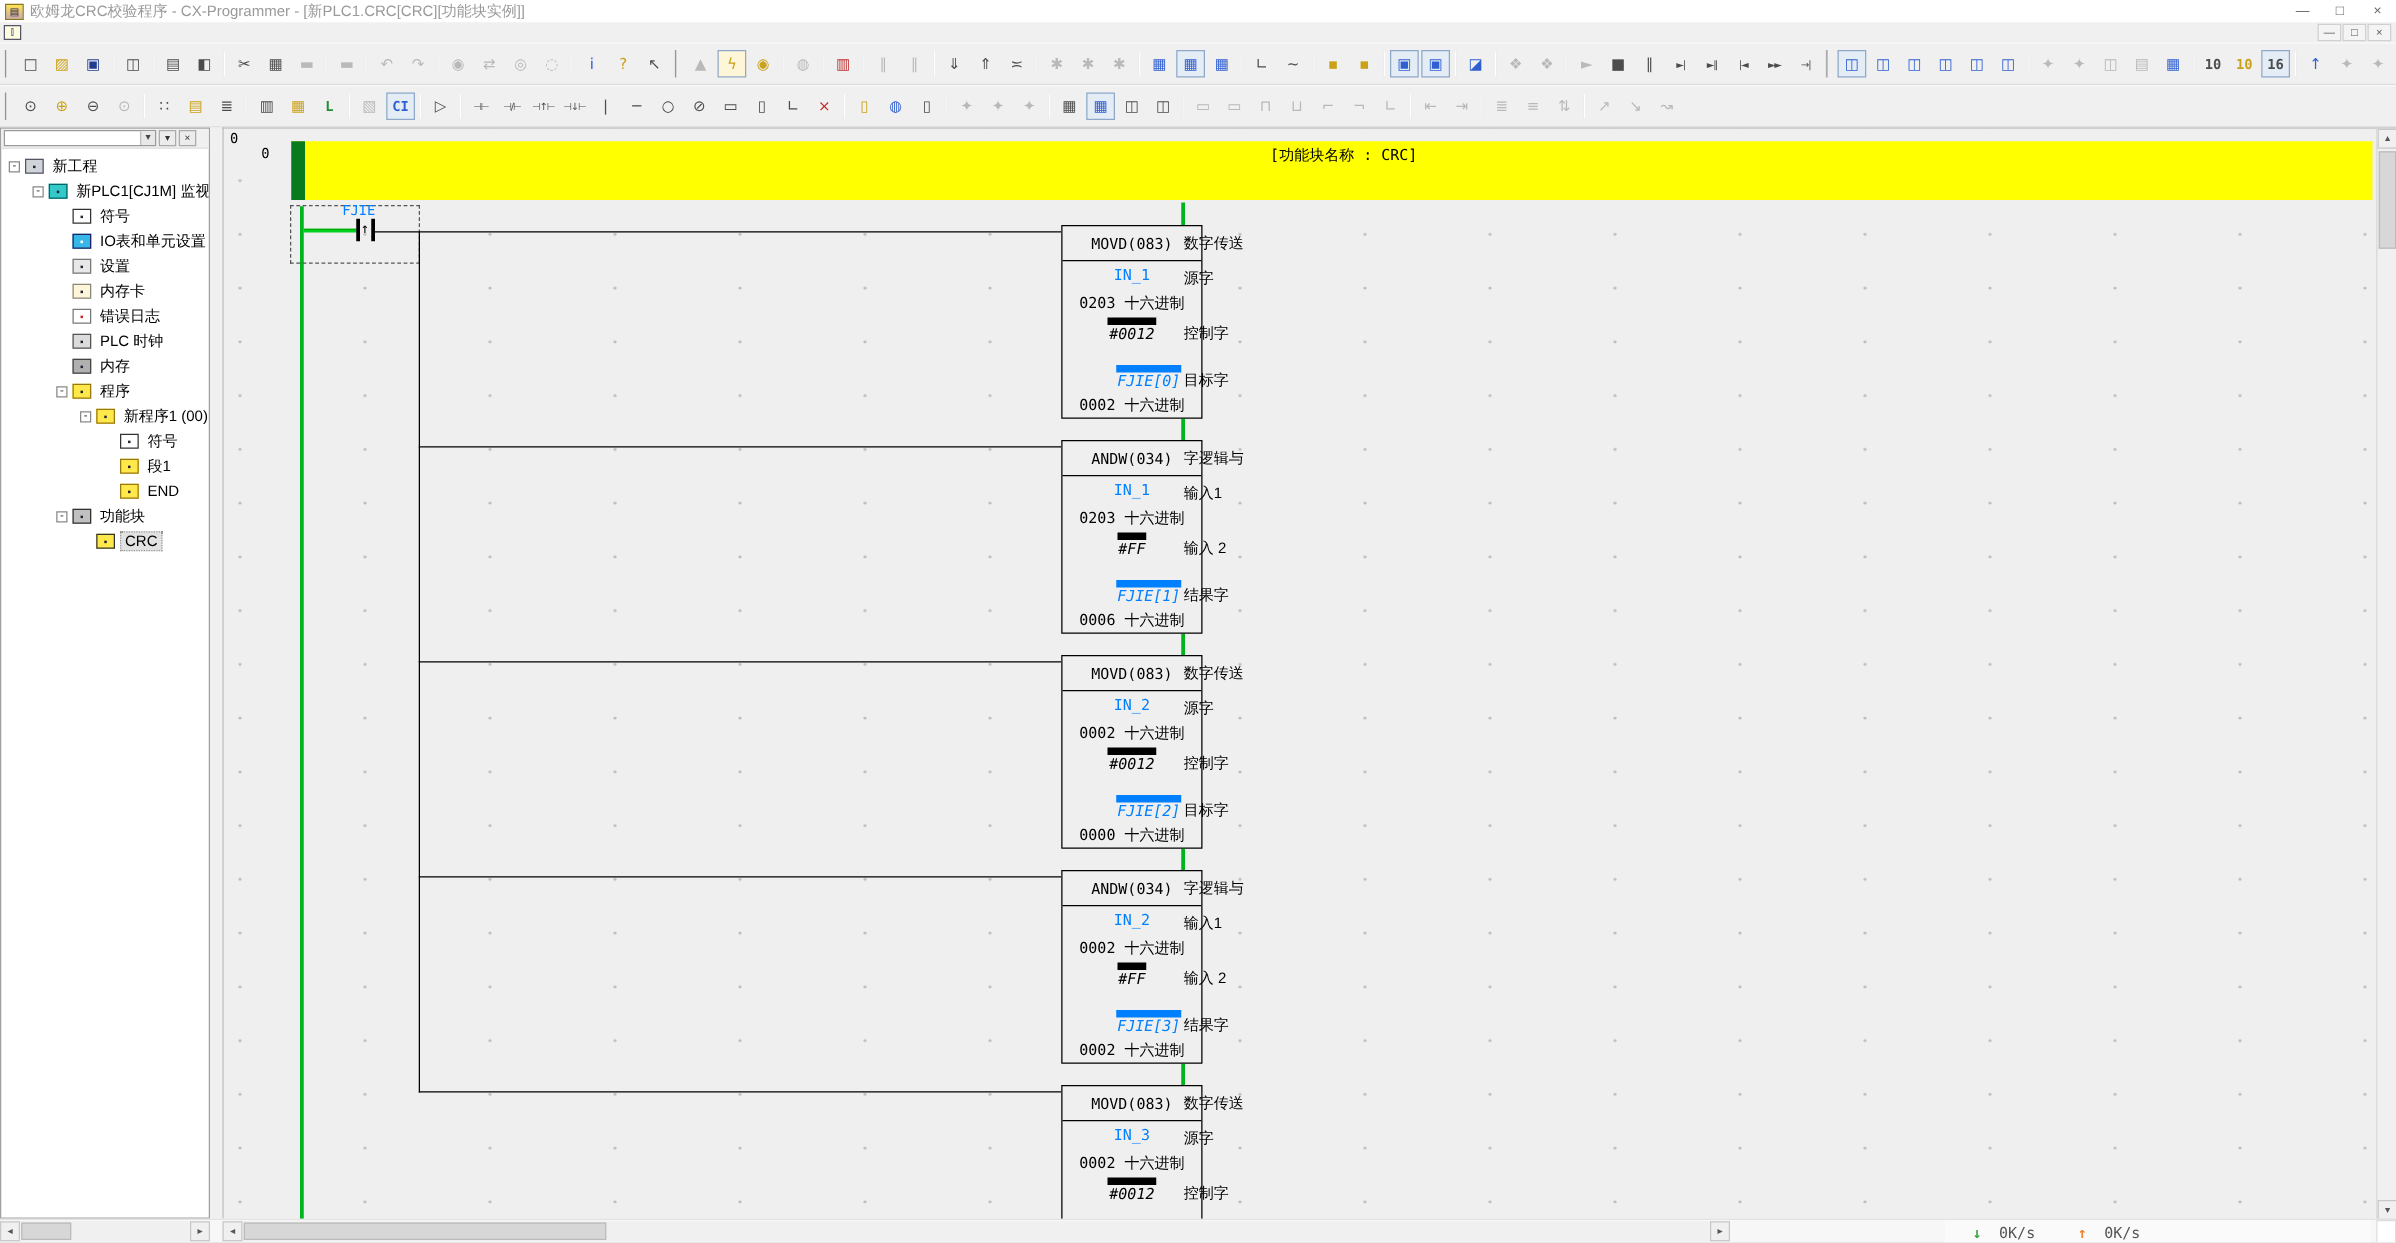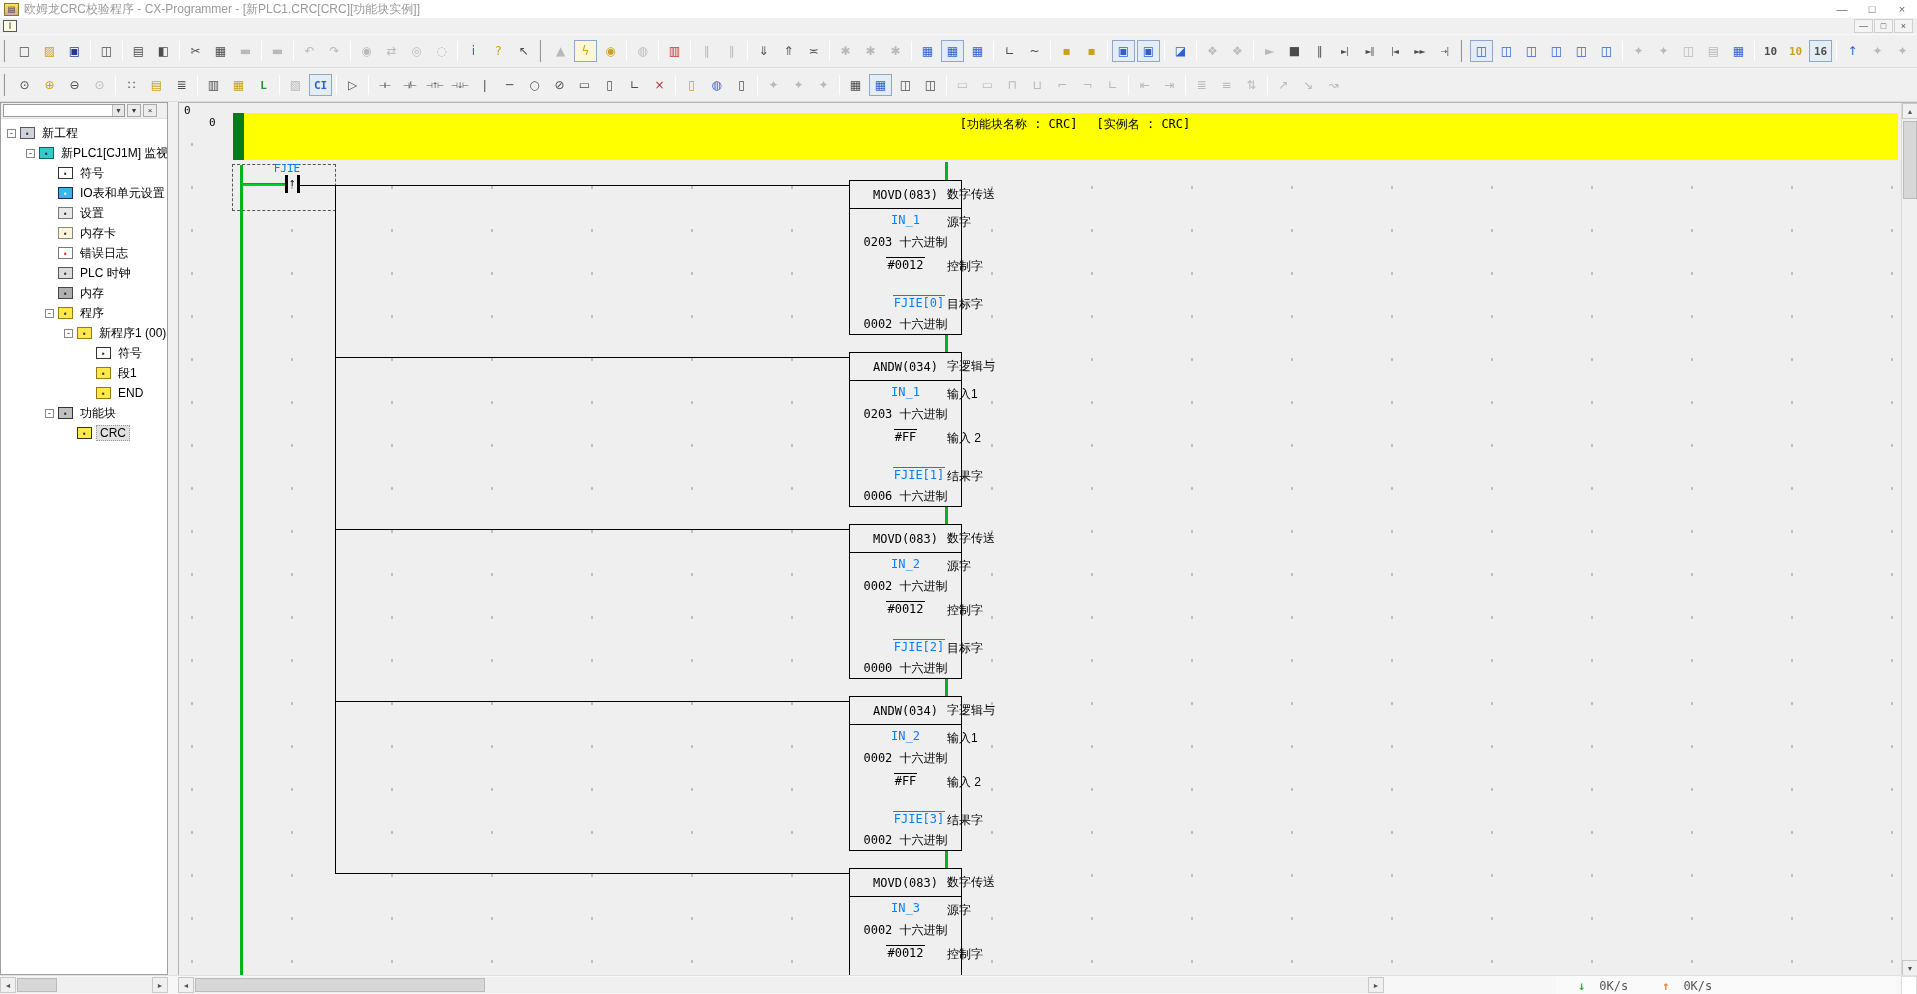--- a/index.html
+++ b/index.html
@@ -417,7 +417,6 @@
         <div class="banner">
           <div class="bannerbar"></div>
           <div class="bline">[功能块名称 : CRC]</div>
-          <div class="bline">[实例名 : CRC]</div>
         </div>
 
         <div class="lbus"></div>

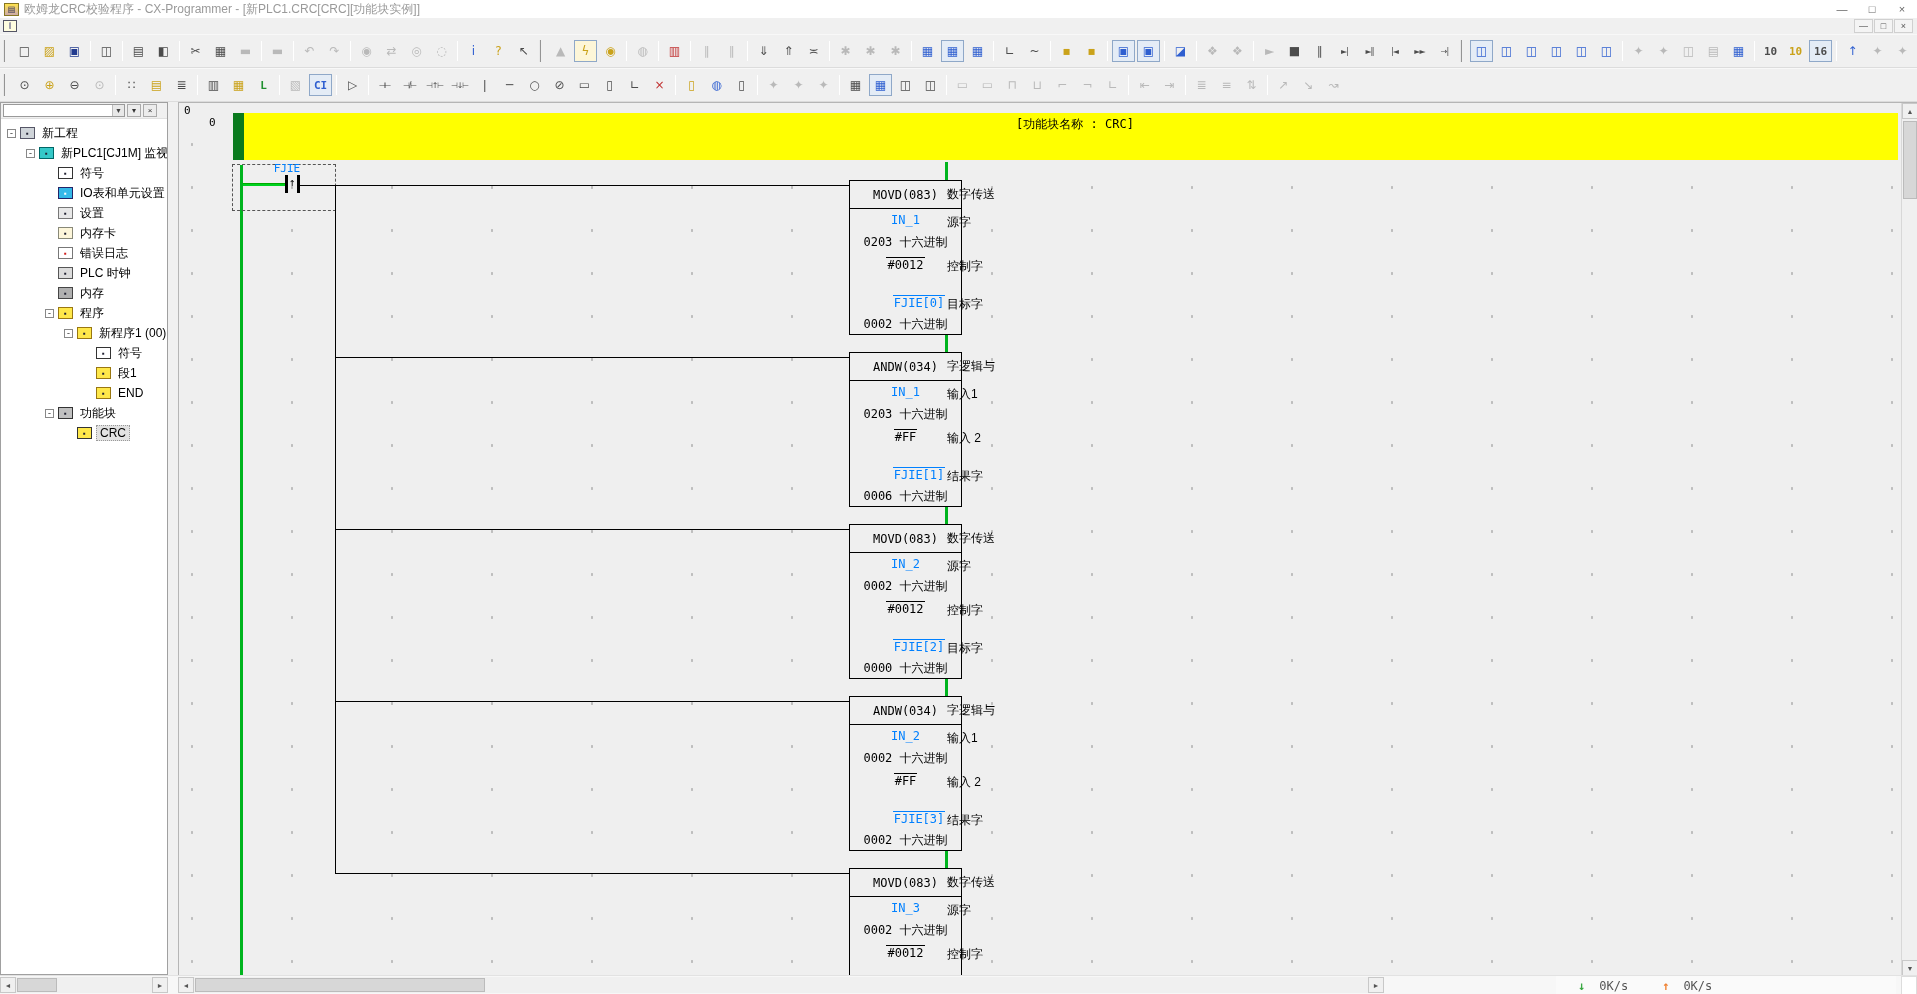--- a/index.html
+++ b/index.html
@@ -107,7 +107,7 @@
   .brow{height:22px;display:flex;align-items:center;justify-content:center;color:#000;white-space:nowrap;}
   .brow.sp{height:16px;}
   .brow.sym,.brow.symop{color:#0080ff;}
-  .brow.op .ov,.brow.symop .ov{border-top:1px solid #000000;padding:0 1px;}
+  .brow.op .ov,.brow.symop .ov{border-top:6px solid #000000;padding:0 1px;font-style:italic;}
   .brow.symop .ov{border-top-color:#0080ff;margin-left:27px;}
   .bcomment{position:absolute;left:768px;height:20px;font-size:12px;color:#000;
             font-family:"Liberation Sans",sans-serif;display:flex;align-items:center;white-space:nowrap;}

